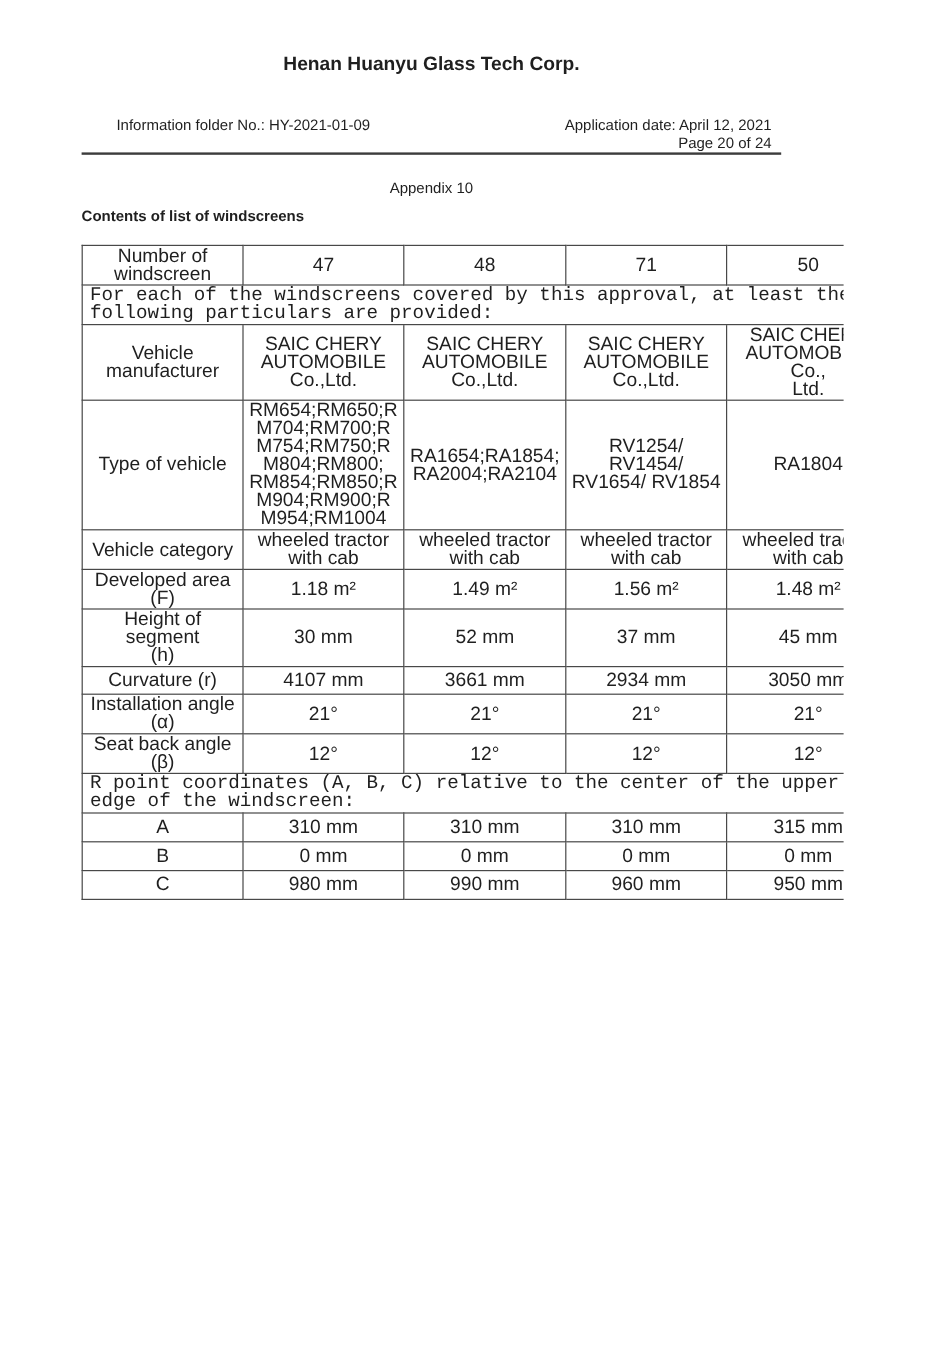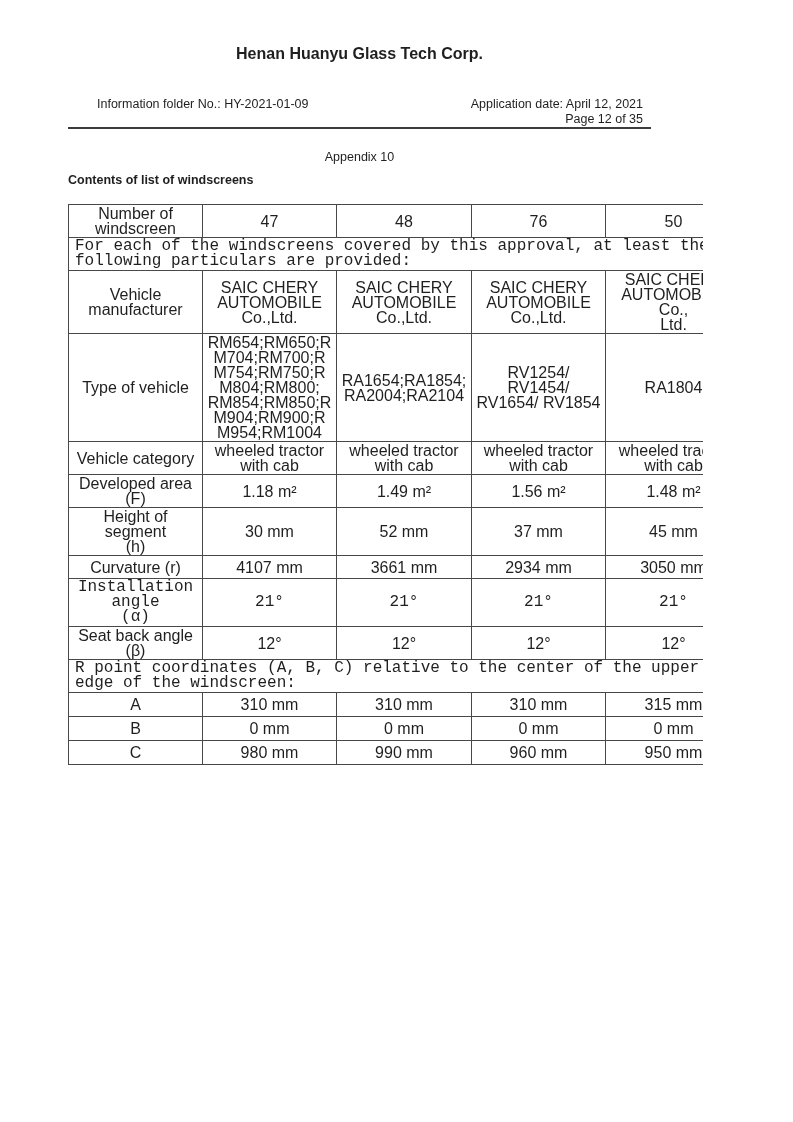--- a/index.html
+++ b/index.html
@@ -103,7 +103,7 @@
     <span>Information folder No.: HY-2021-01-09</span>
     <span class="info-right">
       <div>Application date: April 12, 2021</div>
-      <div>Page 12 of 35</div>
+      <div>Page 20 of 24</div>
     </span>
   </div>
 

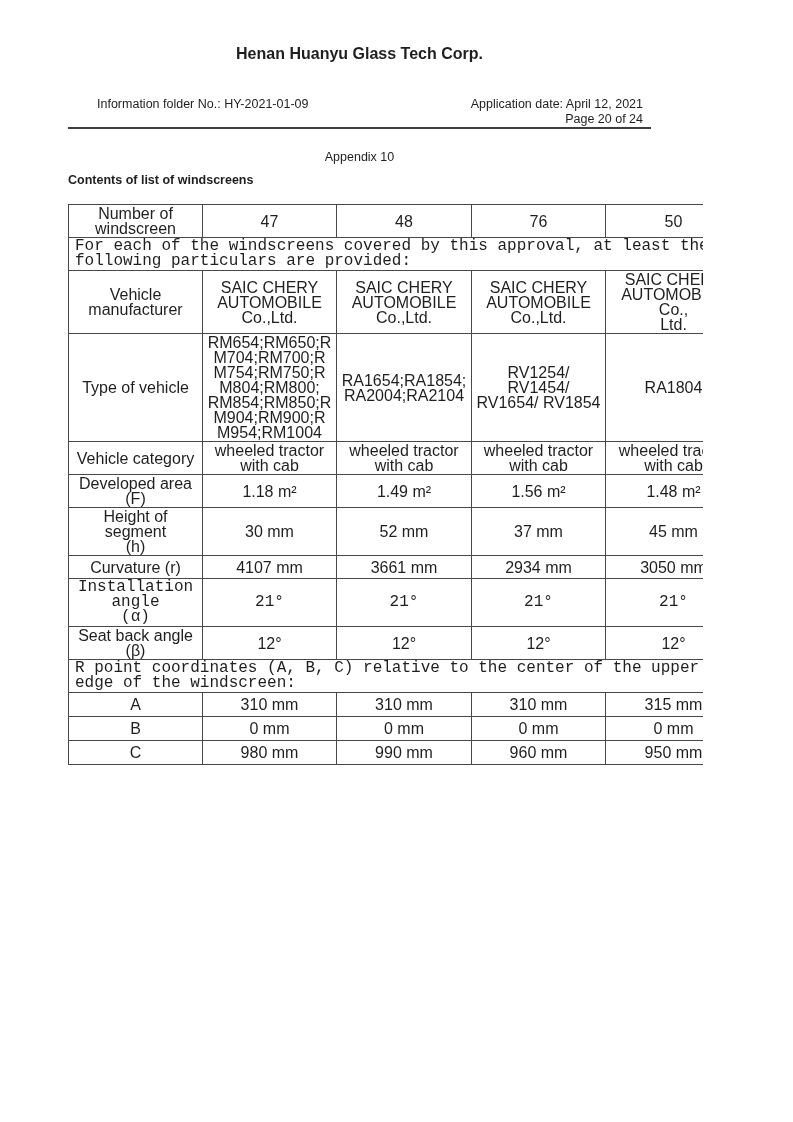--- a/index.html
+++ b/index.html
@@ -128,7 +128,7 @@
 windscreen</td>
         <td>47</td>
         <td>48</td>
-        <td>76</td>
+        <td>71</td>
         <td>50</td>
       </tr>
       <tr class="h23">

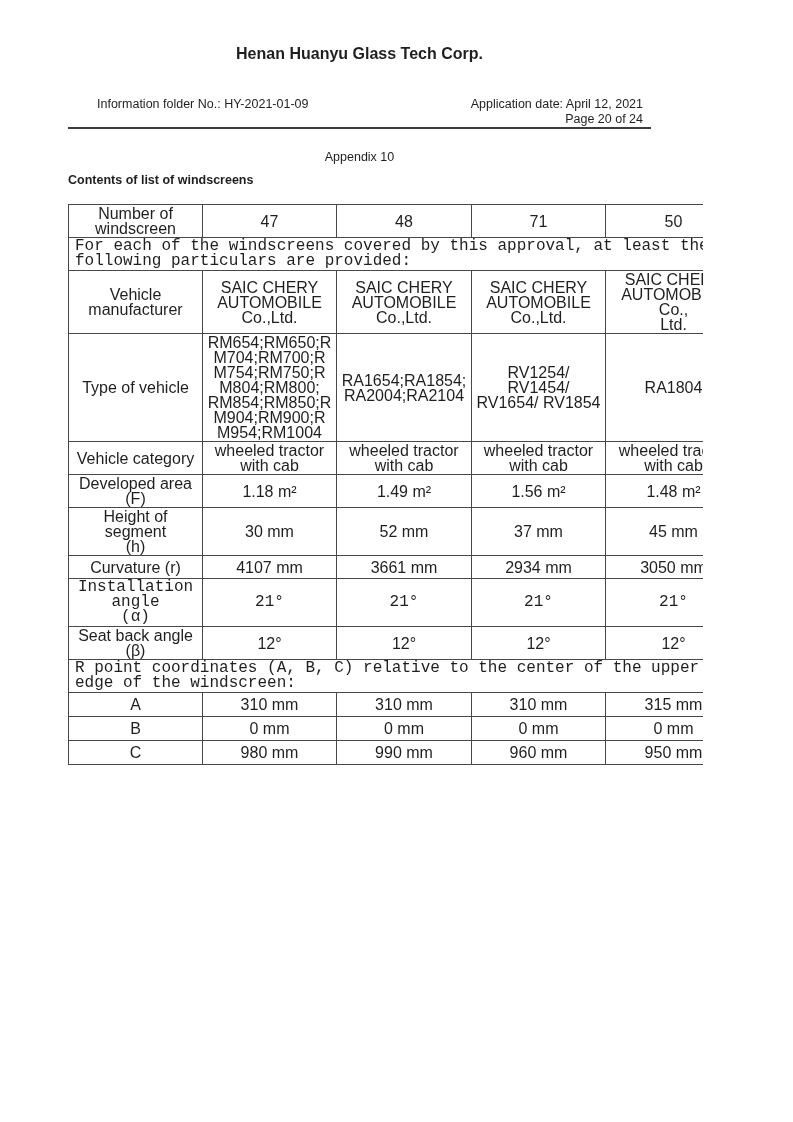--- a/index.html
+++ b/index.html
@@ -87,7 +87,7 @@
   tr.h47 { height: 47px; padding-left: 38px; }
   tr.h107 { height: 107px; }
   tr.h33 { height: 33px; }
-  tr.h32 { height: 32px; font-family: Liberation Mono, monospace; }
+  tr.h32 { height: 32px; }
   tr.h24 { height: 24px; }
 </style>
 </head>

